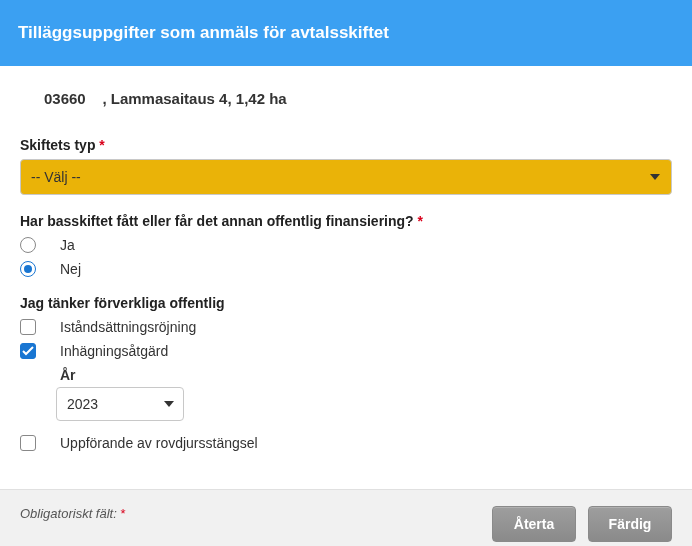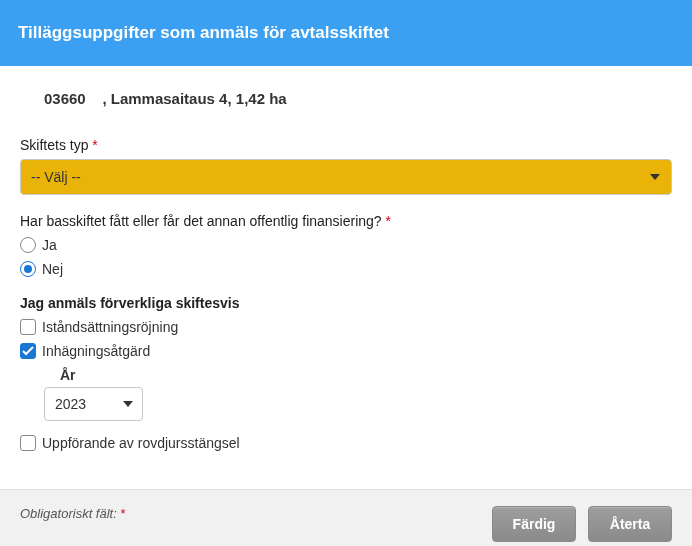--- a/index.html
+++ b/index.html
@@ -27,7 +27,7 @@
   }
   .field-block { margin-bottom: 18px; }
   .label {
-    font-weight: normal;
+    font-weight: bold;
     font-size: 14px;
     margin-bottom: 6px;
     display: block;

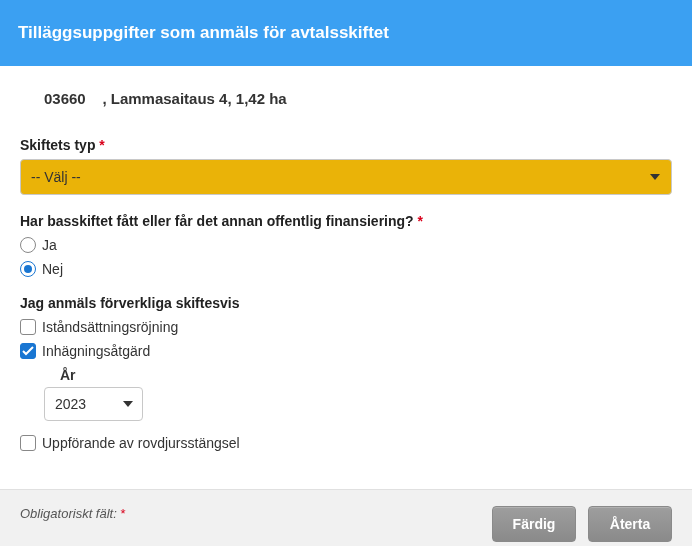--- a/index.html
+++ b/index.html
@@ -62,7 +62,7 @@
   .radio-row, .check-row {
     display: flex;
     align-items: center;
-    gap: 6px;
+    gap: 24px;
     margin: 8px 0;
   }
   .radio {

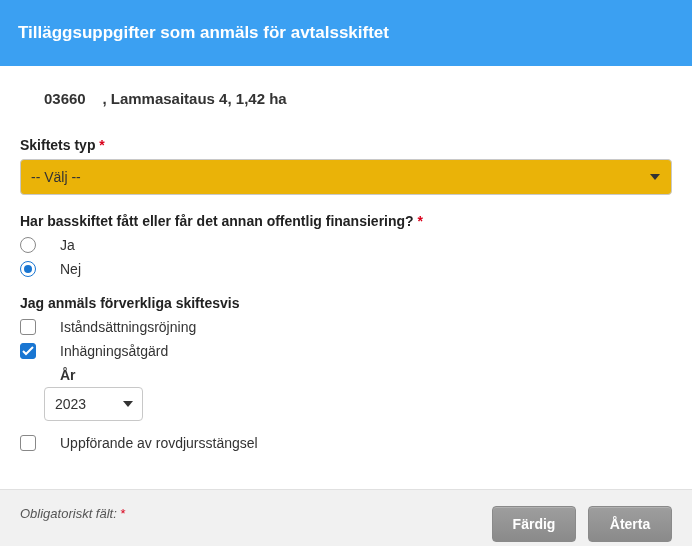--- a/index.html
+++ b/index.html
@@ -216,7 +216,7 @@
     </div>
   </div>
 
-  <div class="section-label">Jag anmäls förverkliga skiftesvis</div>
+  <div class="section-label">Jag tänker förverkliga offentlig</div>
 
   <div class="check-row">
     <span class="checkbox">

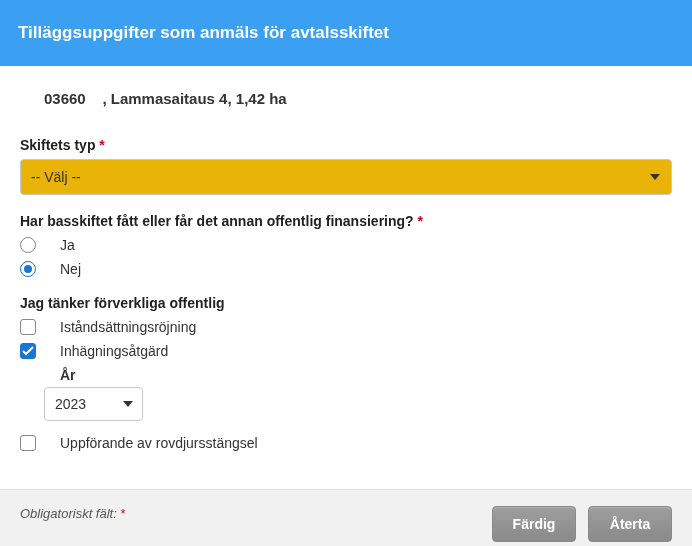--- a/index.html
+++ b/index.html
@@ -117,7 +117,8 @@
   }
   .year-select-wrap {
     position: relative;
-    width: 99px;
+    width: 128px;
+    margin-left: 12px;
   }
   .year-select-wrap select {
     width: 100%;

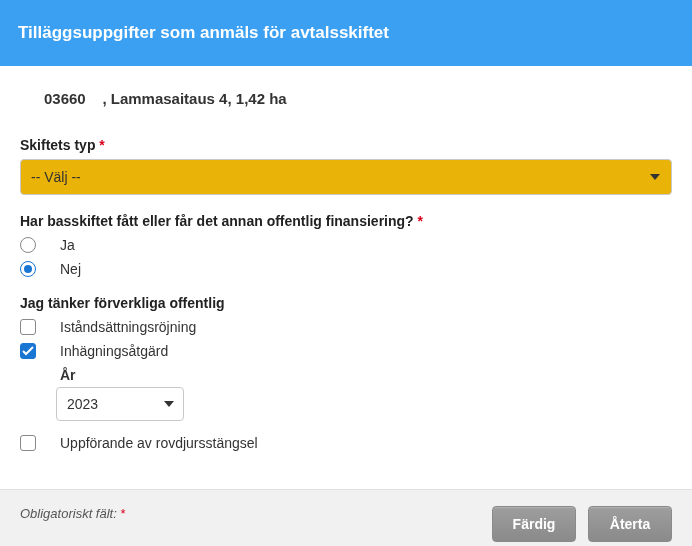--- a/index.html
+++ b/index.html
@@ -264,8 +264,8 @@
     <span class="req" style="font-style:normal">*</span>
   </div>
   <div class="footer-buttons">
+    <button class="btn">Återta</button>
     <button class="btn">Färdig</button>
-    <button class="btn">Återta</button>
   </div>
 </div>
 

